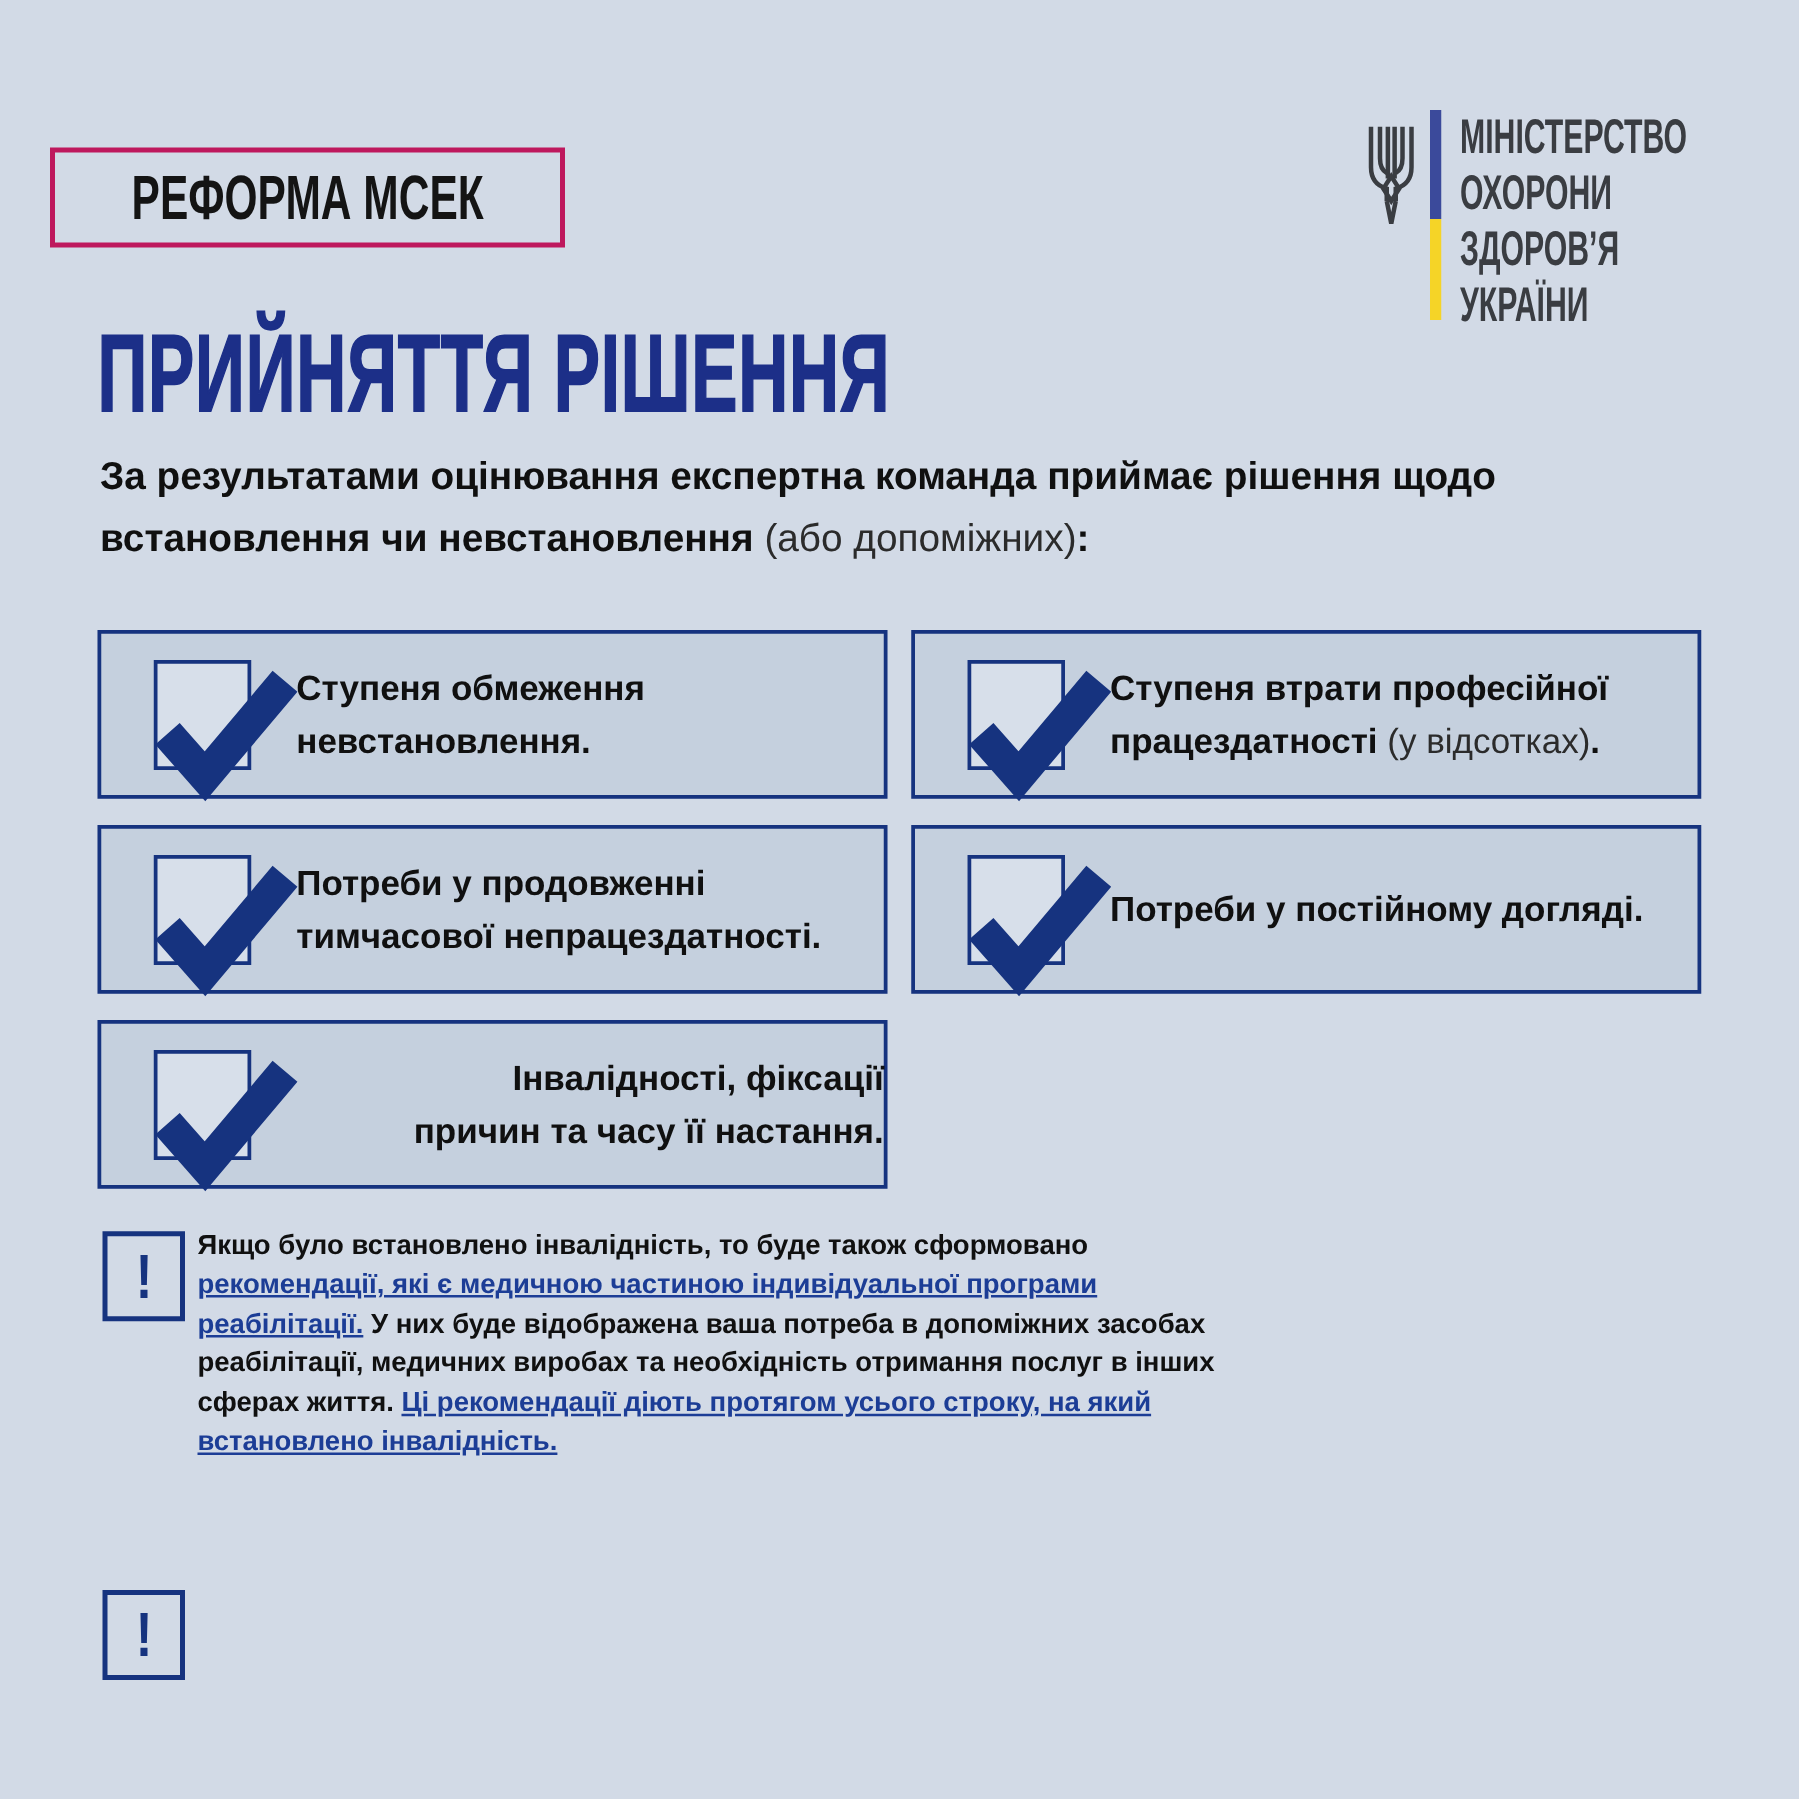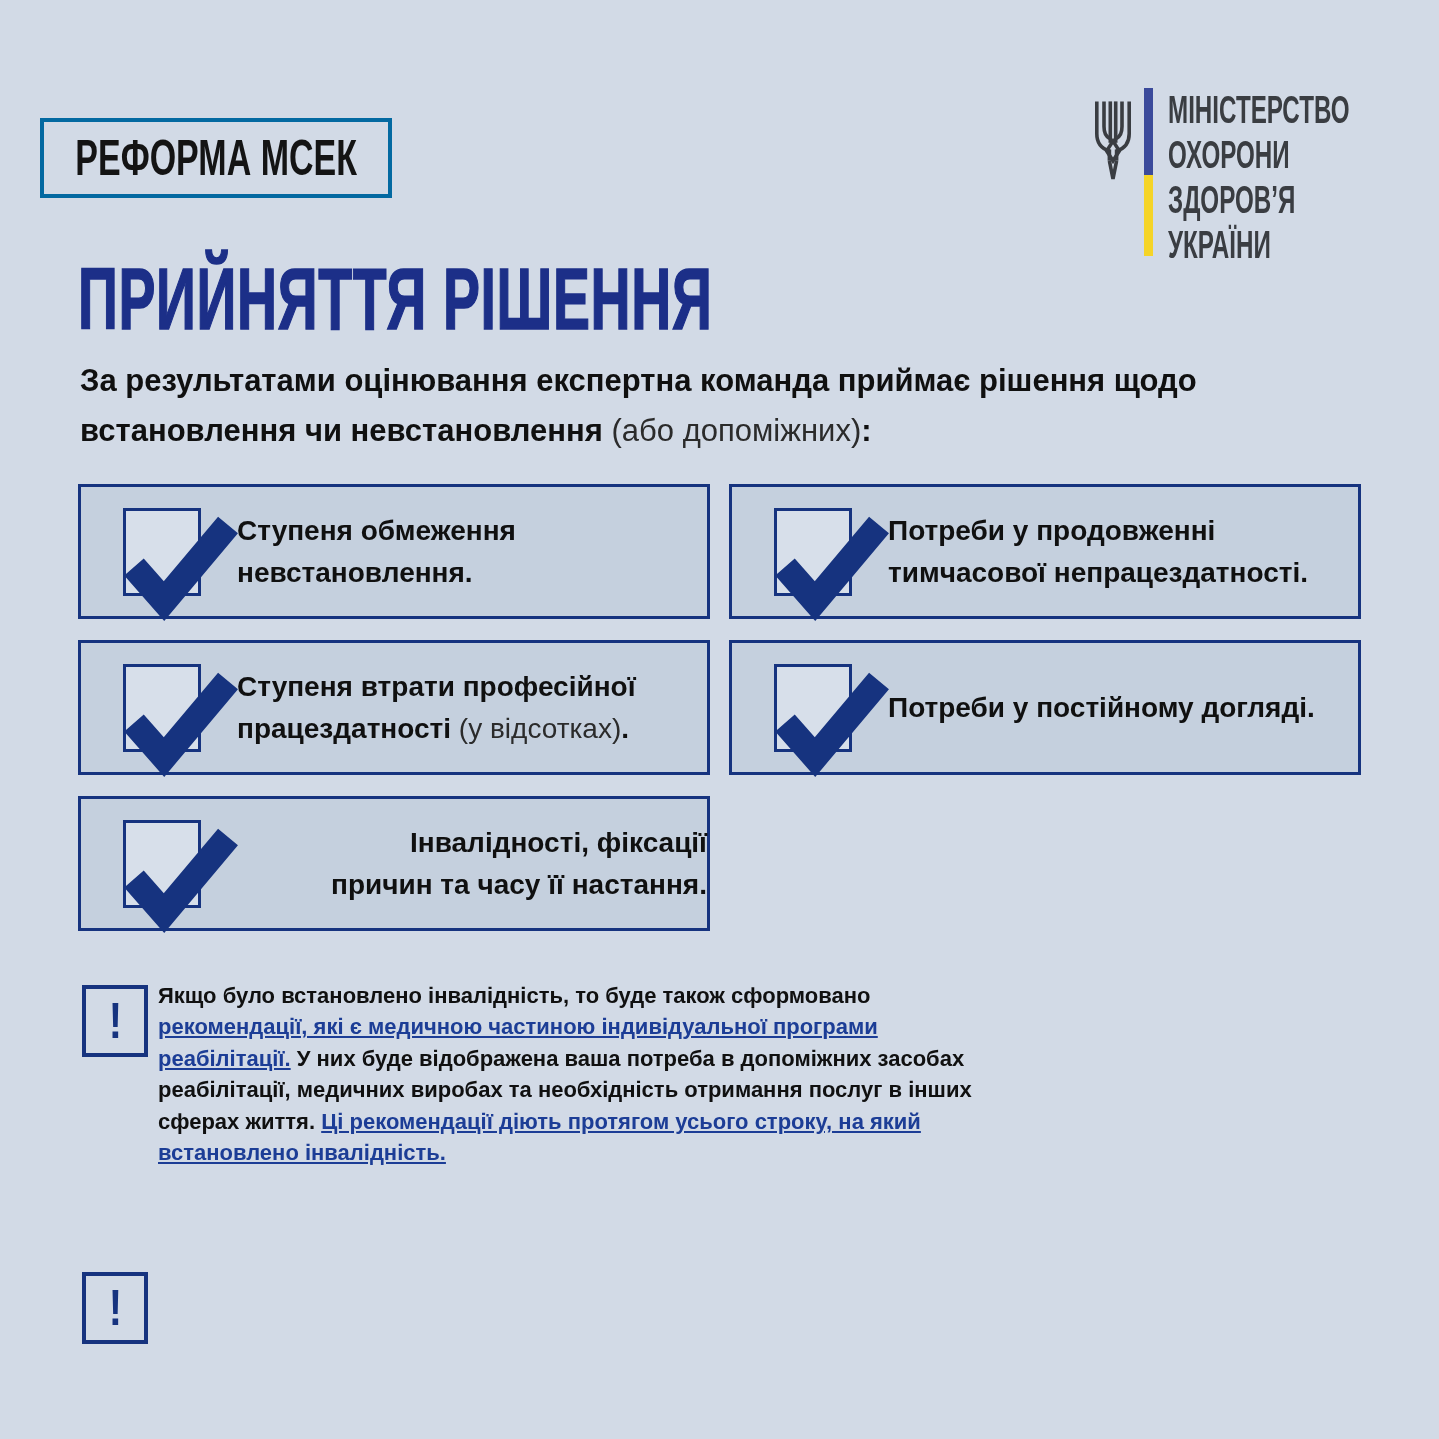--- a/index.html
+++ b/index.html
@@ -24,8 +24,8 @@
 
   
   .badge{
-    position:absolute;left:40px;top:118px;width:352px;height:80px;
-    border:4px solid #0369a1;display:flex;align-items:center;justify-content:center;
+    position:absolute;left:40px;top:118px;width:412px;height:80px;
+    border:4px solid #be185d;display:flex;align-items:center;justify-content:center;
   }
   .badge-text{
     display:inline-block;font-size:50px;font-weight:700;color:#141414;

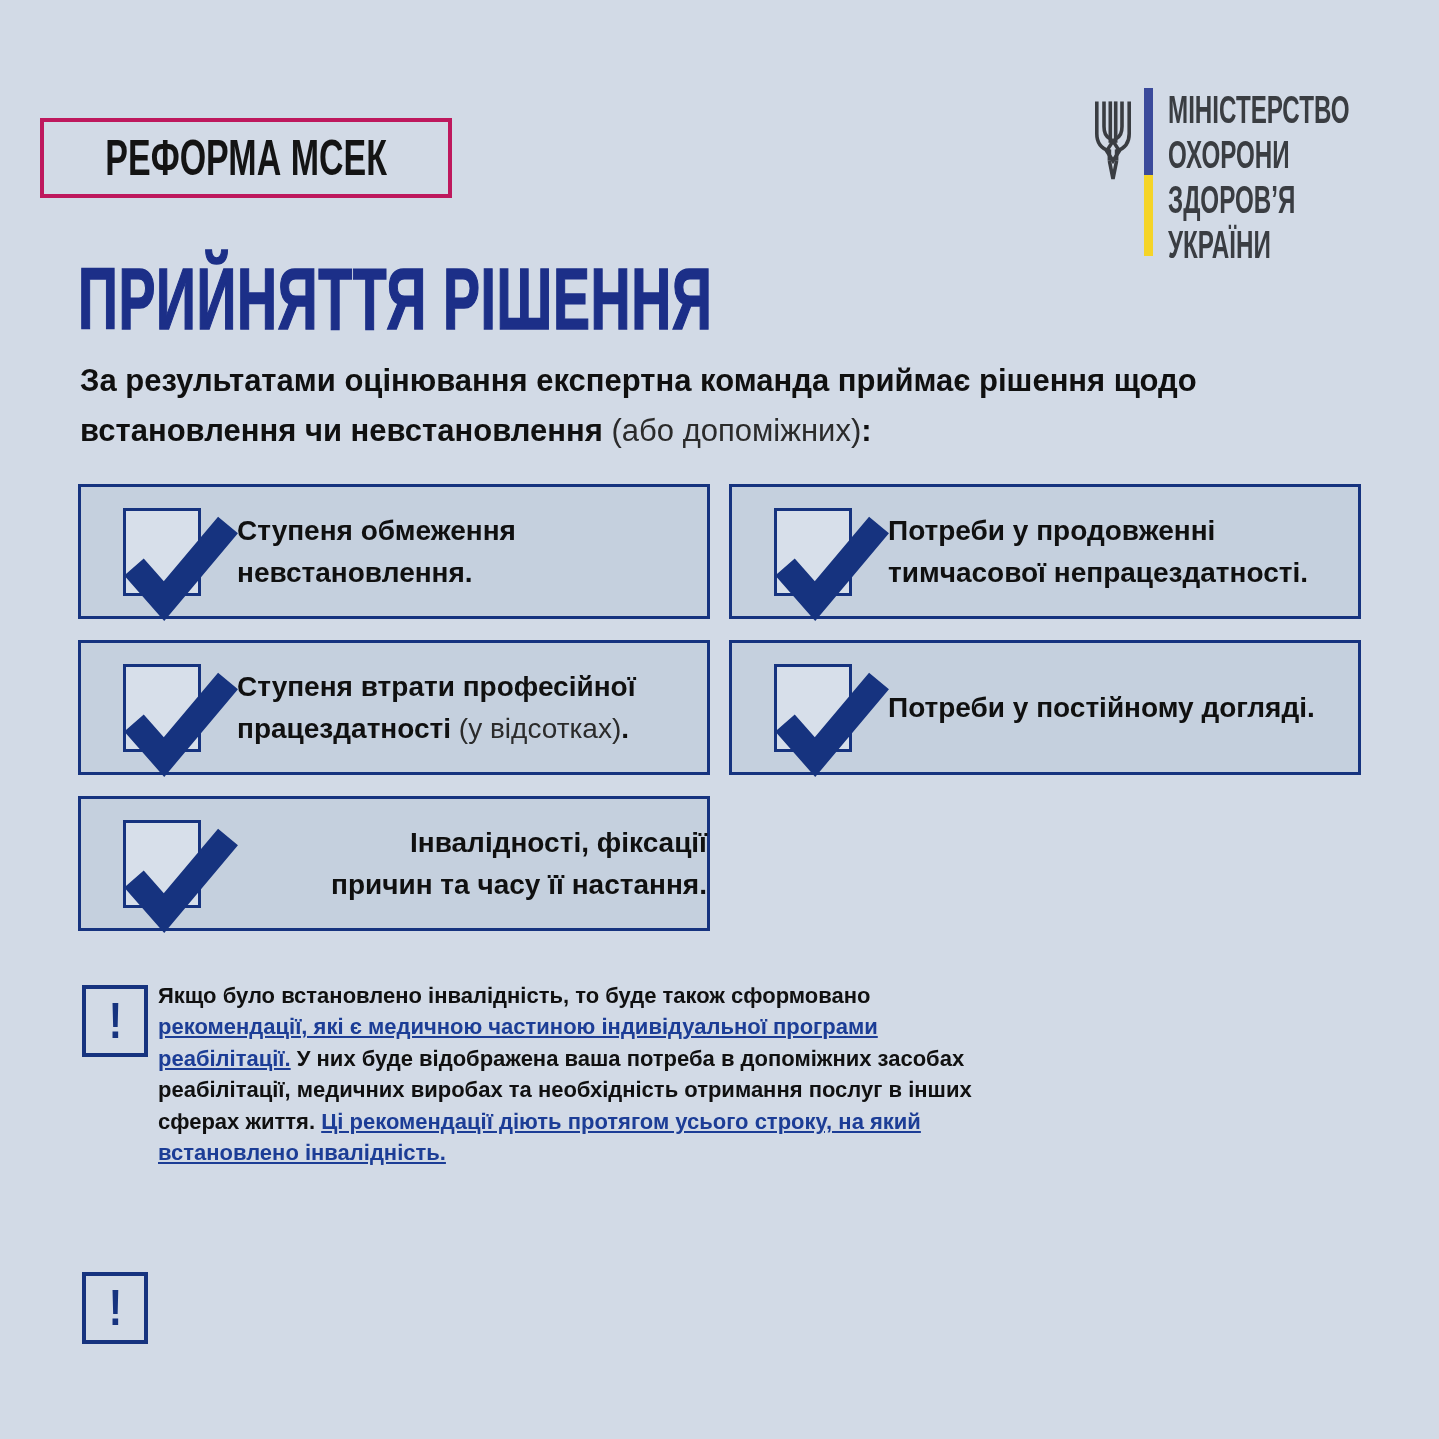--- a/index.html
+++ b/index.html
@@ -63,7 +63,7 @@
 
   
   .cards{
-    position:absolute;left:78px;top:484px;
+    position:absolute;left:78px;top:504px;
     display:grid;grid-template-columns:632px 632px;grid-auto-rows:135px;
     column-gap:19px;row-gap:21px;
   }

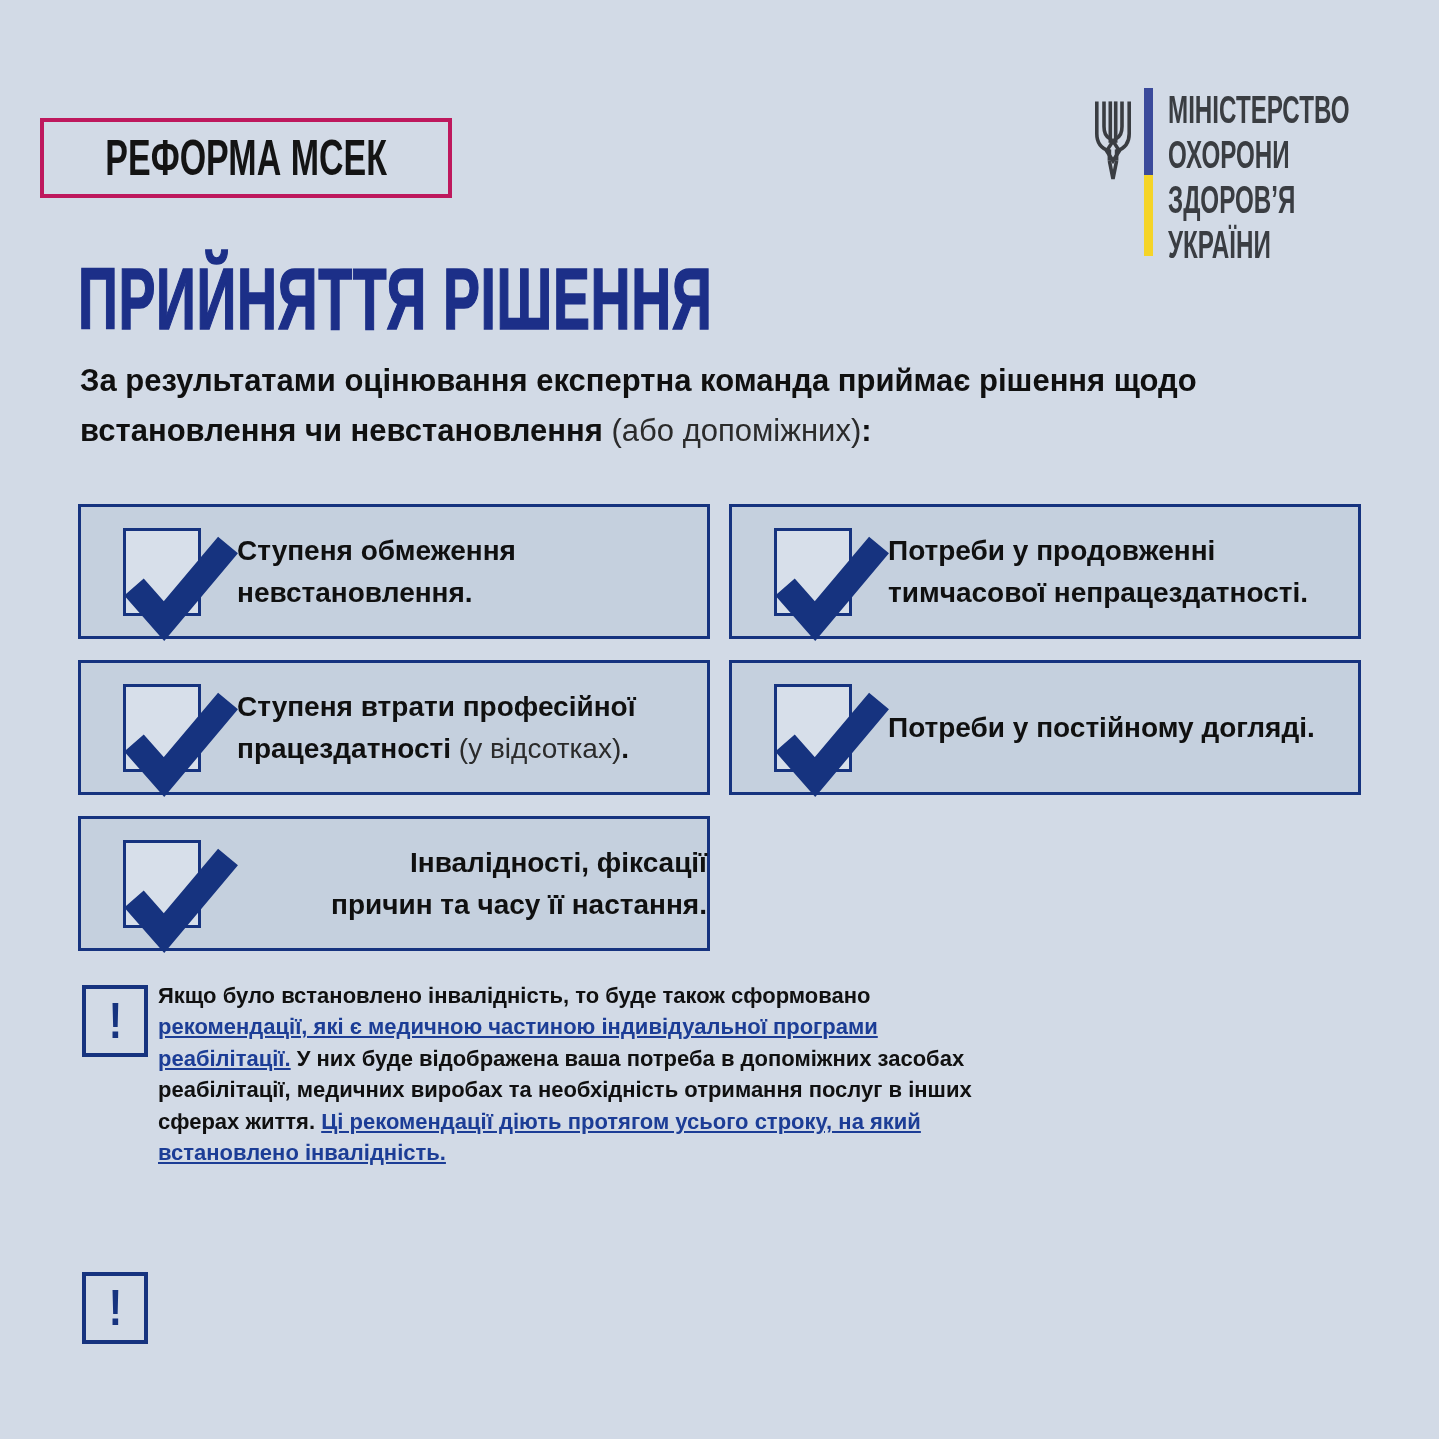--- a/index.html
+++ b/index.html
@@ -146,6 +146,15 @@
       <div class="card-text"><span class="s-bold">Ступеня обмеження</span><br><span class="s-bold">невстановлення.</span></div>
     </div>
 
+    <div class="card card-2">
+      <div class="checkbox">
+        <svg width="118" height="92" viewBox="0 0 118 92">
+          <path d="M12 48 L42 82 L106 6" fill="none" stroke="#16337f" stroke-width="26"></path>
+        </svg>
+      </div>
+      <div class="card-text"><span class="s-bold">Ступеня втрати професійної</span><br><span class="s-bold">працездатності </span><span class="s-regular">(у відсотках)</span><span class="s-bold">.</span></div>
+    </div>
+
     <div class="card card-3">
       <div class="checkbox">
         <svg width="118" height="92" viewBox="0 0 118 92">
@@ -153,15 +162,6 @@
         </svg>
       </div>
       <div class="card-text"><span class="s-bold">Потреби у продовженні</span><br><span class="s-bold">тимчасової непрацездатності.</span></div>
-    </div>
-
-    <div class="card card-2">
-      <div class="checkbox">
-        <svg width="118" height="92" viewBox="0 0 118 92">
-          <path d="M12 48 L42 82 L106 6" fill="none" stroke="#16337f" stroke-width="26"></path>
-        </svg>
-      </div>
-      <div class="card-text"><span class="s-bold">Ступеня втрати професійної</span><br><span class="s-bold">працездатності </span><span class="s-regular">(у відсотках)</span><span class="s-bold">.</span></div>
     </div>
 
     <div class="card card-4">

